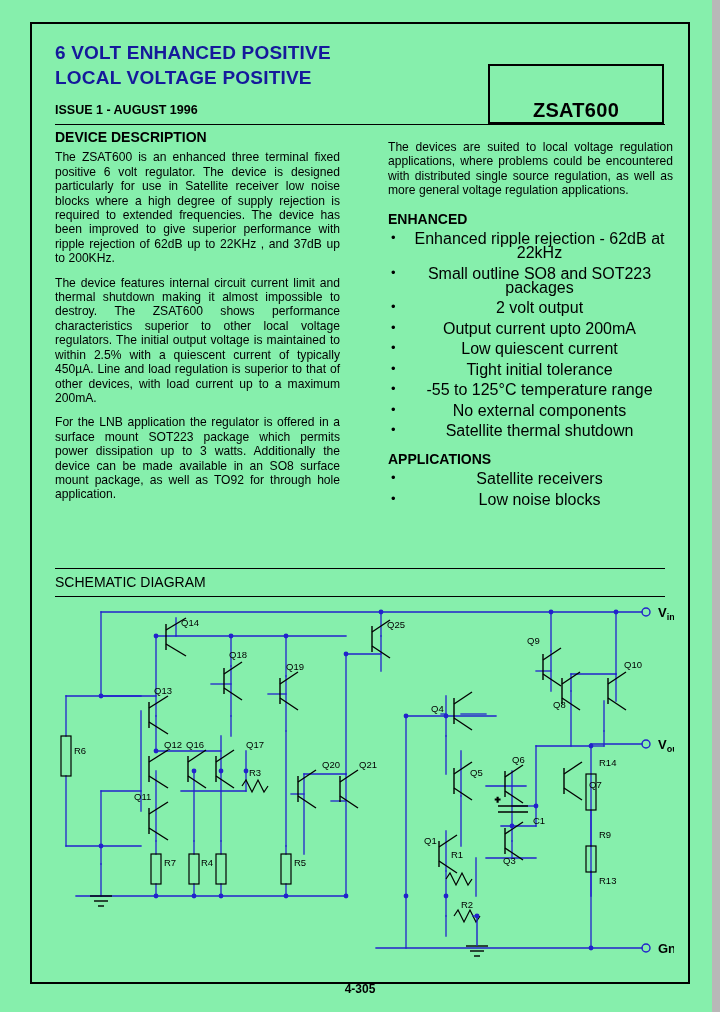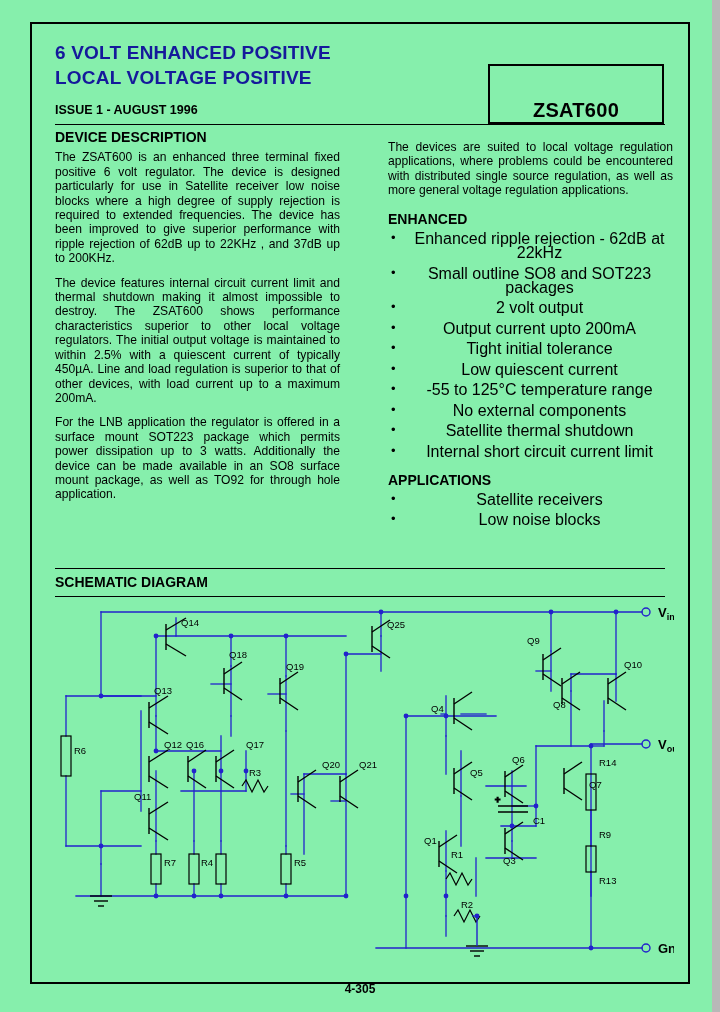--- a/index.html
+++ b/index.html
@@ -178,8 +178,8 @@
       <li>Small outline SO8 and SOT223 packages</li>
       <li>2 volt output</li>
       <li>Output current upto 200mA</li>
+      <li>Low quiescent current</li>
       <li>Tight initial tolerance</li>
-      <li>Low quiescent current</li>
       <li>-55 to 125°C temperature range</li>
       <li>No external components</li>
       <li>Satellite thermal shutdown</li>

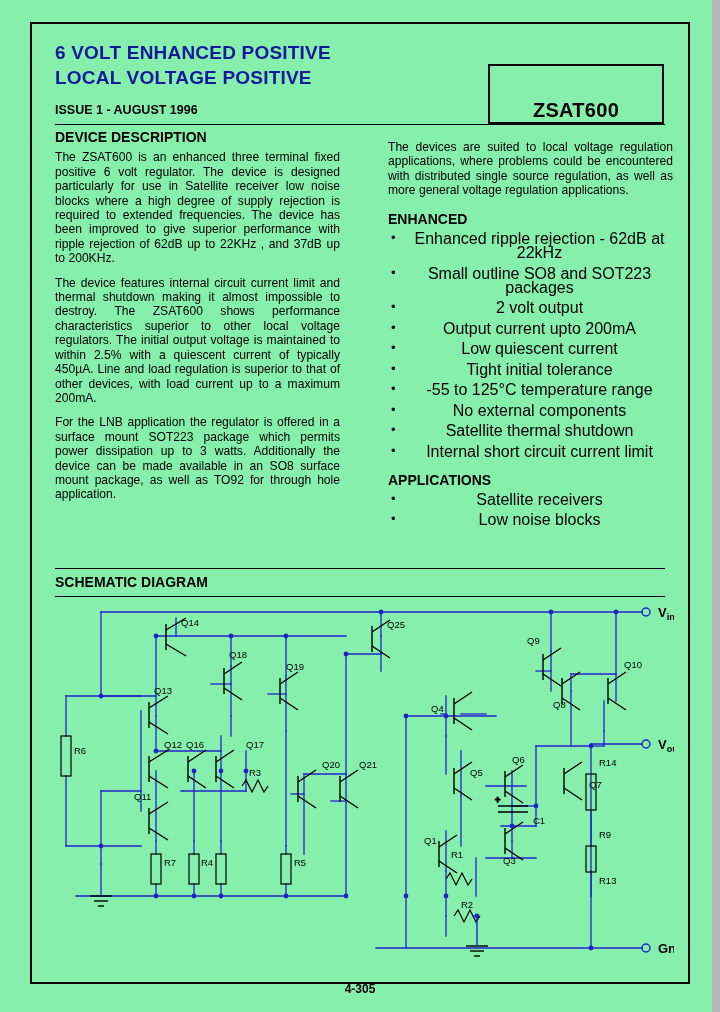--- a/index.html
+++ b/index.html
@@ -183,7 +183,6 @@
       <li>-55 to 125°C temperature range</li>
       <li>No external components</li>
       <li>Satellite thermal shutdown</li>
-      <li>Internal short circuit current limit</li>
     </ul>
 
     <div class="sec-head spaced">APPLICATIONS</div>

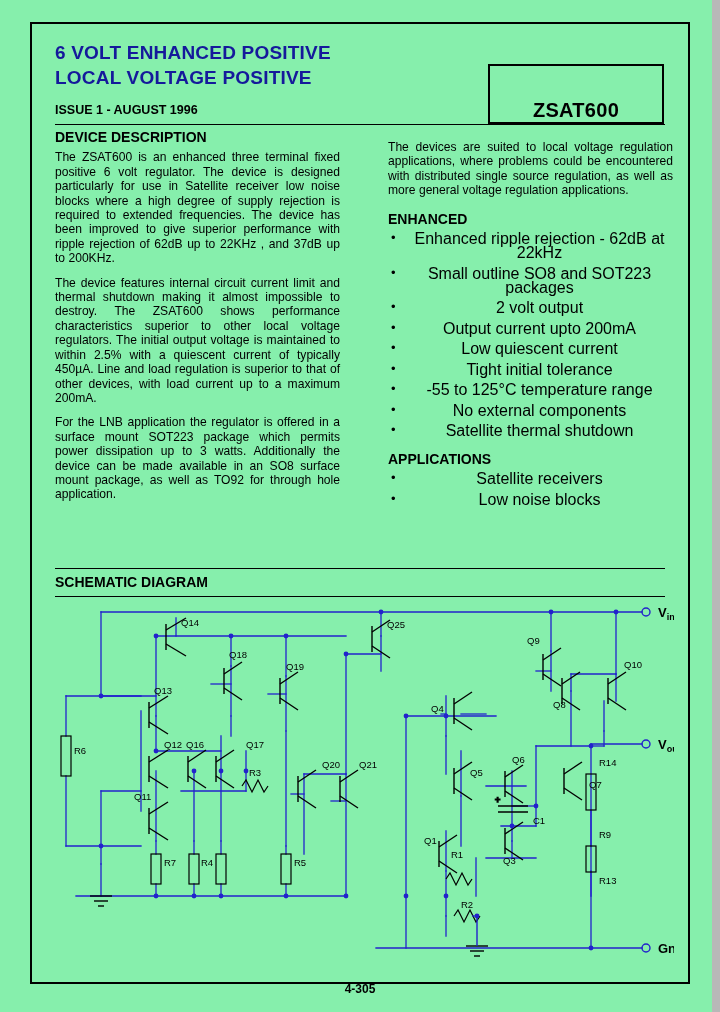--- a/index.html
+++ b/index.html
@@ -122,7 +122,7 @@
     left: 55px;
     top: 574px;
     font-size: 14px;
-    font-weight: bold;
+    font-weight: normal;
   }
   .schematic {
     position: absolute;

